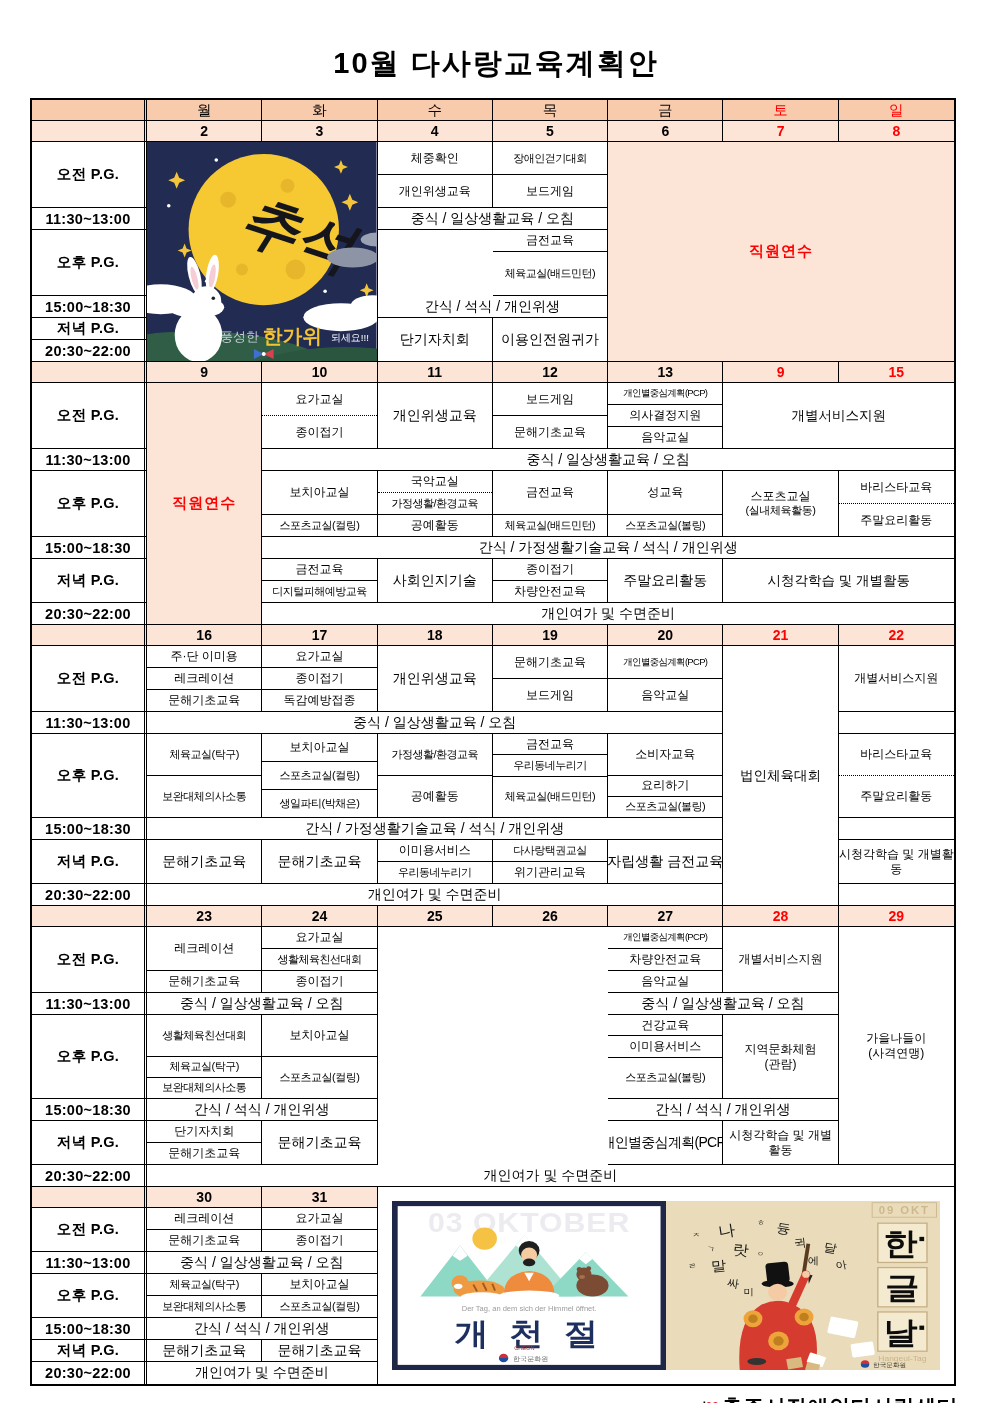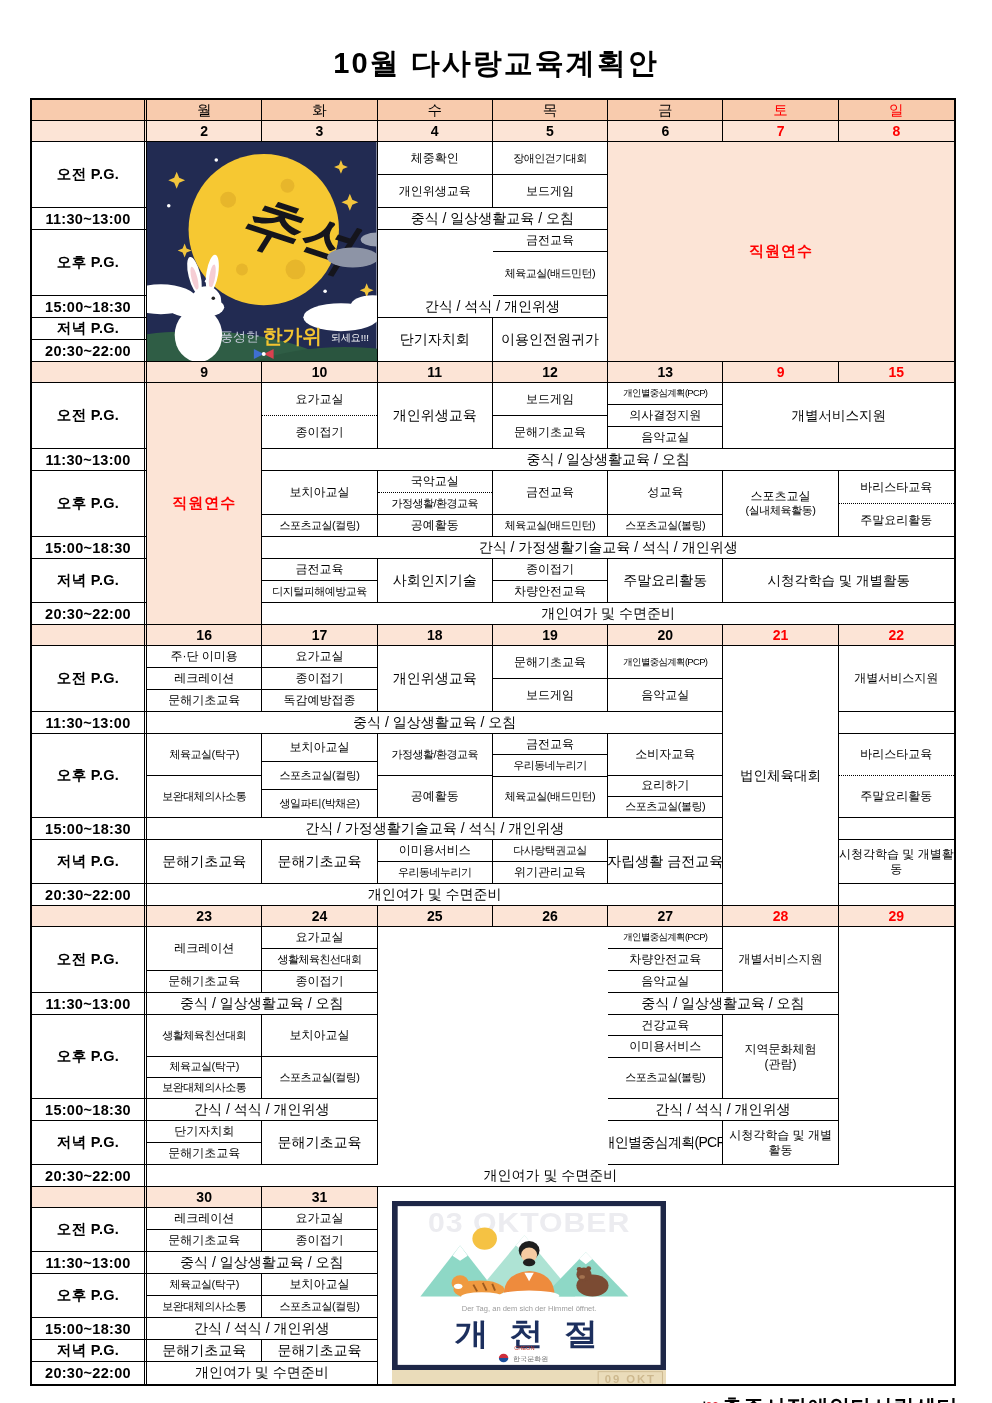--- a/index.html
+++ b/index.html
@@ -320,6 +320,10 @@
       <div class="e">음악교실</div>
     </div>
     <div class="c ct wrap2" style="grid-area:2/7/3/8">개별서비스지원</div>
+    <div class="c ct nr" style="grid-area:2/8/7/9">
+      <div>가을나들이</div>
+      <div>(사격연맹)</div>
+    </div>
     <div class="c mg" style="grid-area:3/2/4/4">중식 / 일상생활교육 / 오침</div>
     <div class="c mg" style="grid-area:3/6/4/8">중식 / 일상생활교육 / 오침</div>
     <div class="c" style="grid-area:4/2/5/3">

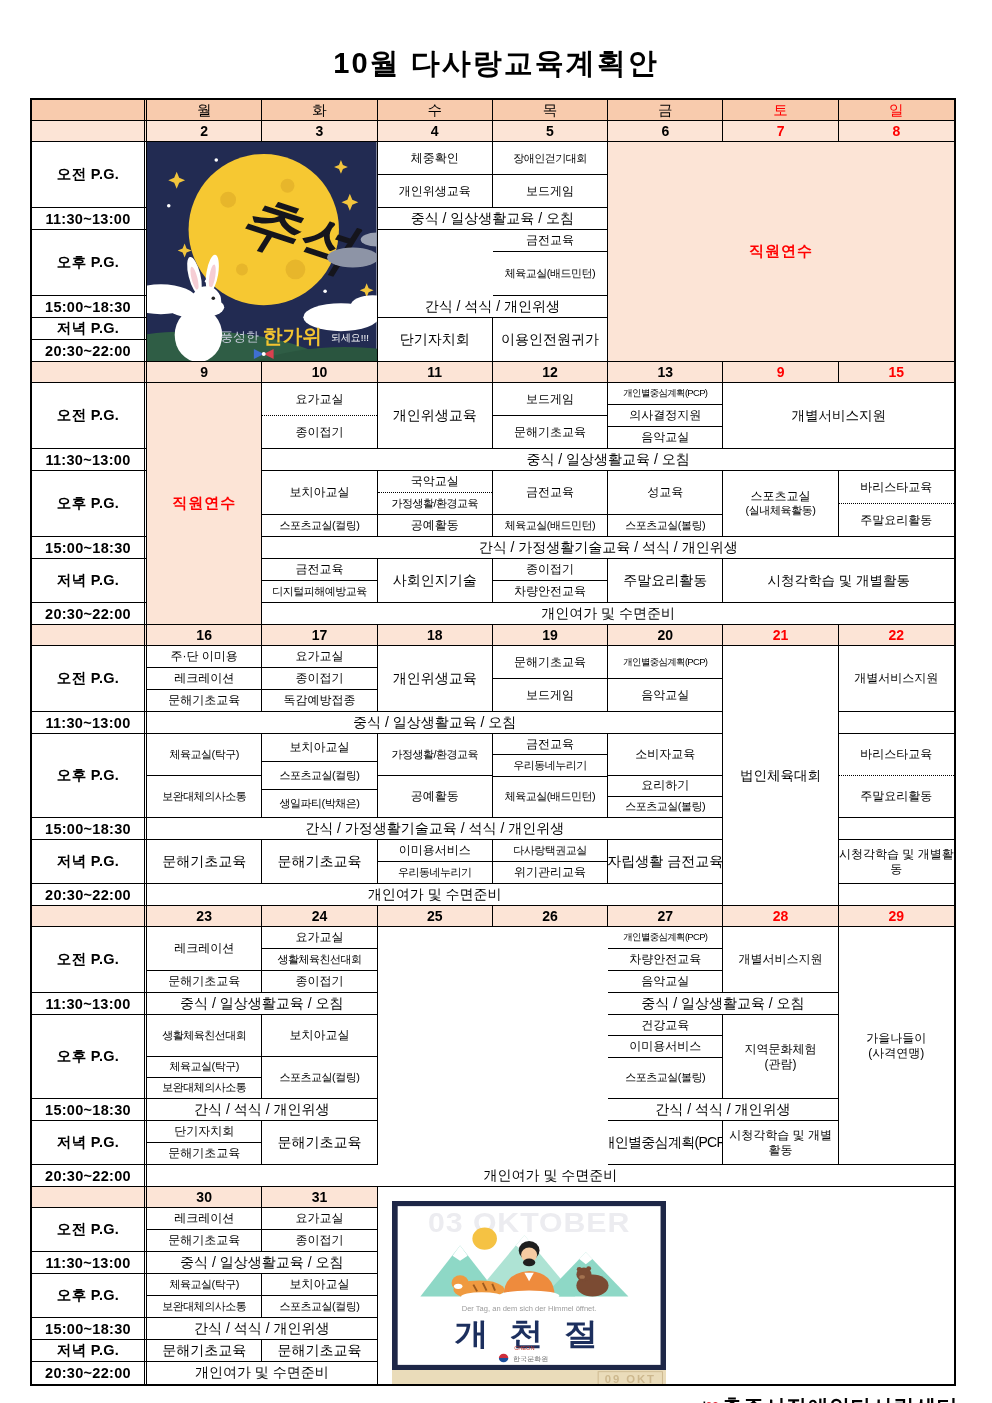--- a/index.html
+++ b/index.html
@@ -28,7 +28,7 @@
 .wrap2{white-space:normal}
 .big{font-size:13.5px}
 .line2{font-size:11px;letter-spacing:-.4px}
-.imgs{flex-direction:column;padding:14px}
+.imgs{flex-direction:row;padding:14px}
 .imgs .half{width:50%;height:100%}
 .imgs svg,.chu svg{display:block;width:100%;height:100%}
 .chu{padding:0}

